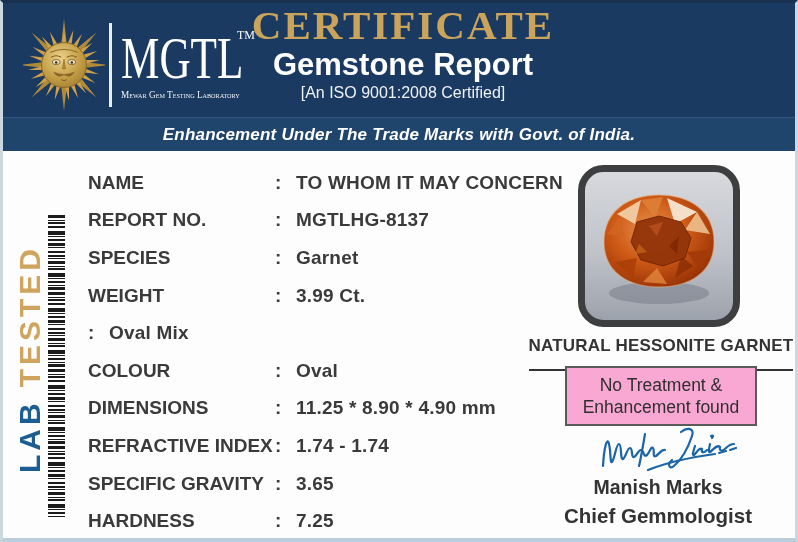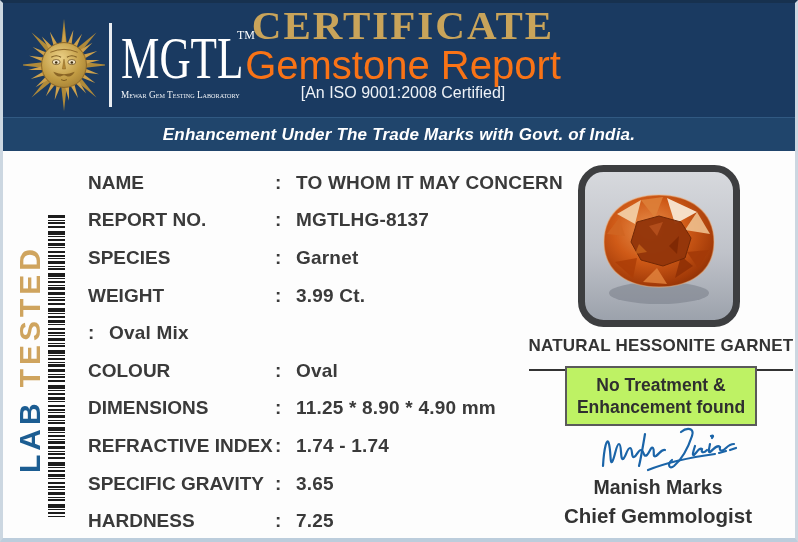--- a/index.html
+++ b/index.html
@@ -26,7 +26,7 @@
   .titles{position:absolute;left:230px;width:340px;top:0;text-align:center;}
   .title1{font-family:"Liberation Serif",serif;font-weight:bold;font-size:41px;
           line-height:44px;color:#c9a45a;letter-spacing:2px;}
-  .title2{font-size:40px;font-weight:normal;color:#f97316;line-height:36px;}
+  .title2{font-size:31px;font-weight:bold;color:#ffffff;line-height:36px;}
   .title3{font-size:16px;color:#eef2f7;line-height:20px;}
 
   

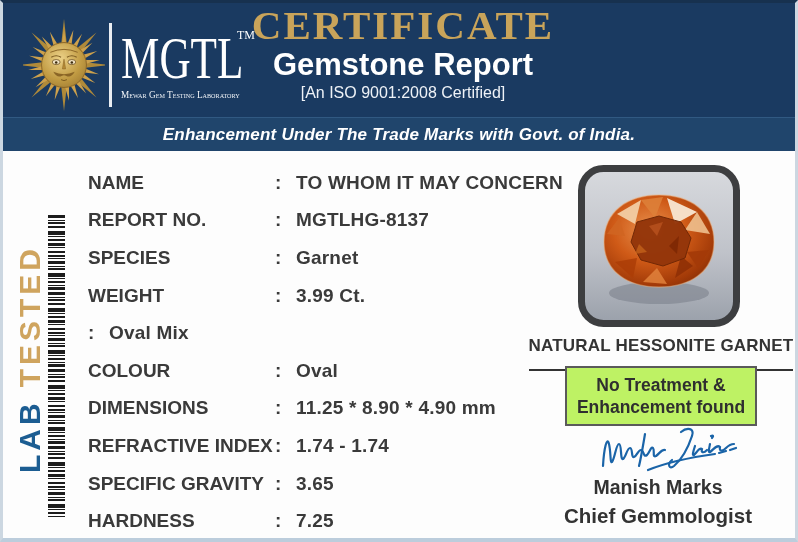--- a/index.html
+++ b/index.html
@@ -51,7 +51,7 @@
         padding-bottom:14px;letter-spacing:.2px;}
   .treatment-box{position:absolute;left:562px;top:363px;width:188px;height:56px;border:2px solid #5a5a5a;
         display:flex;flex-direction:column;justify-content:center;text-align:center;
-        font-size:17.5px;font-weight:bold;color:#2f2f2f;line-height:1.28;background:#bef264;}
+        font-size:17.5px;font-weight:normal;color:#2f2f2f;line-height:1.28;background:#f9a8d4;}
   .signature-svg{position:absolute;left:590px;top:419px;}
   .sig-name{position:absolute;left:555px;top:473px;width:200px;text-align:center;
         font-size:19.5px;font-weight:bold;color:#333;}

